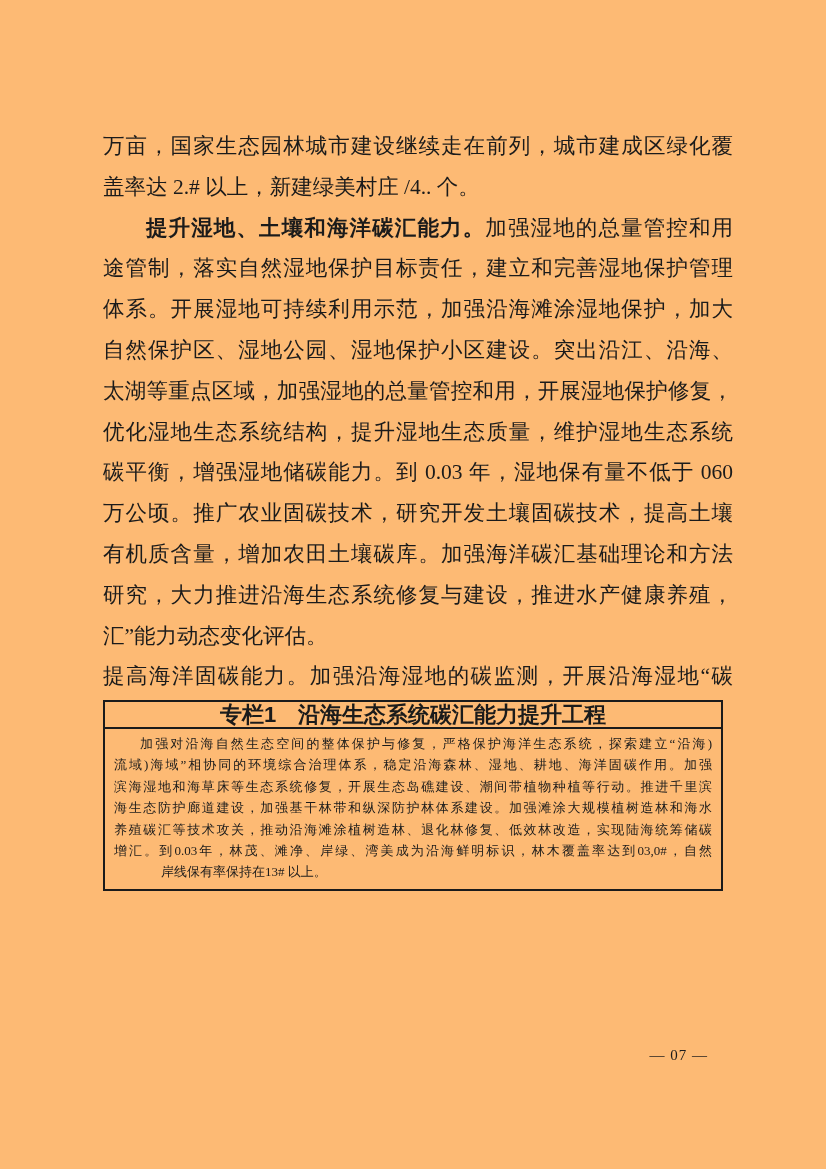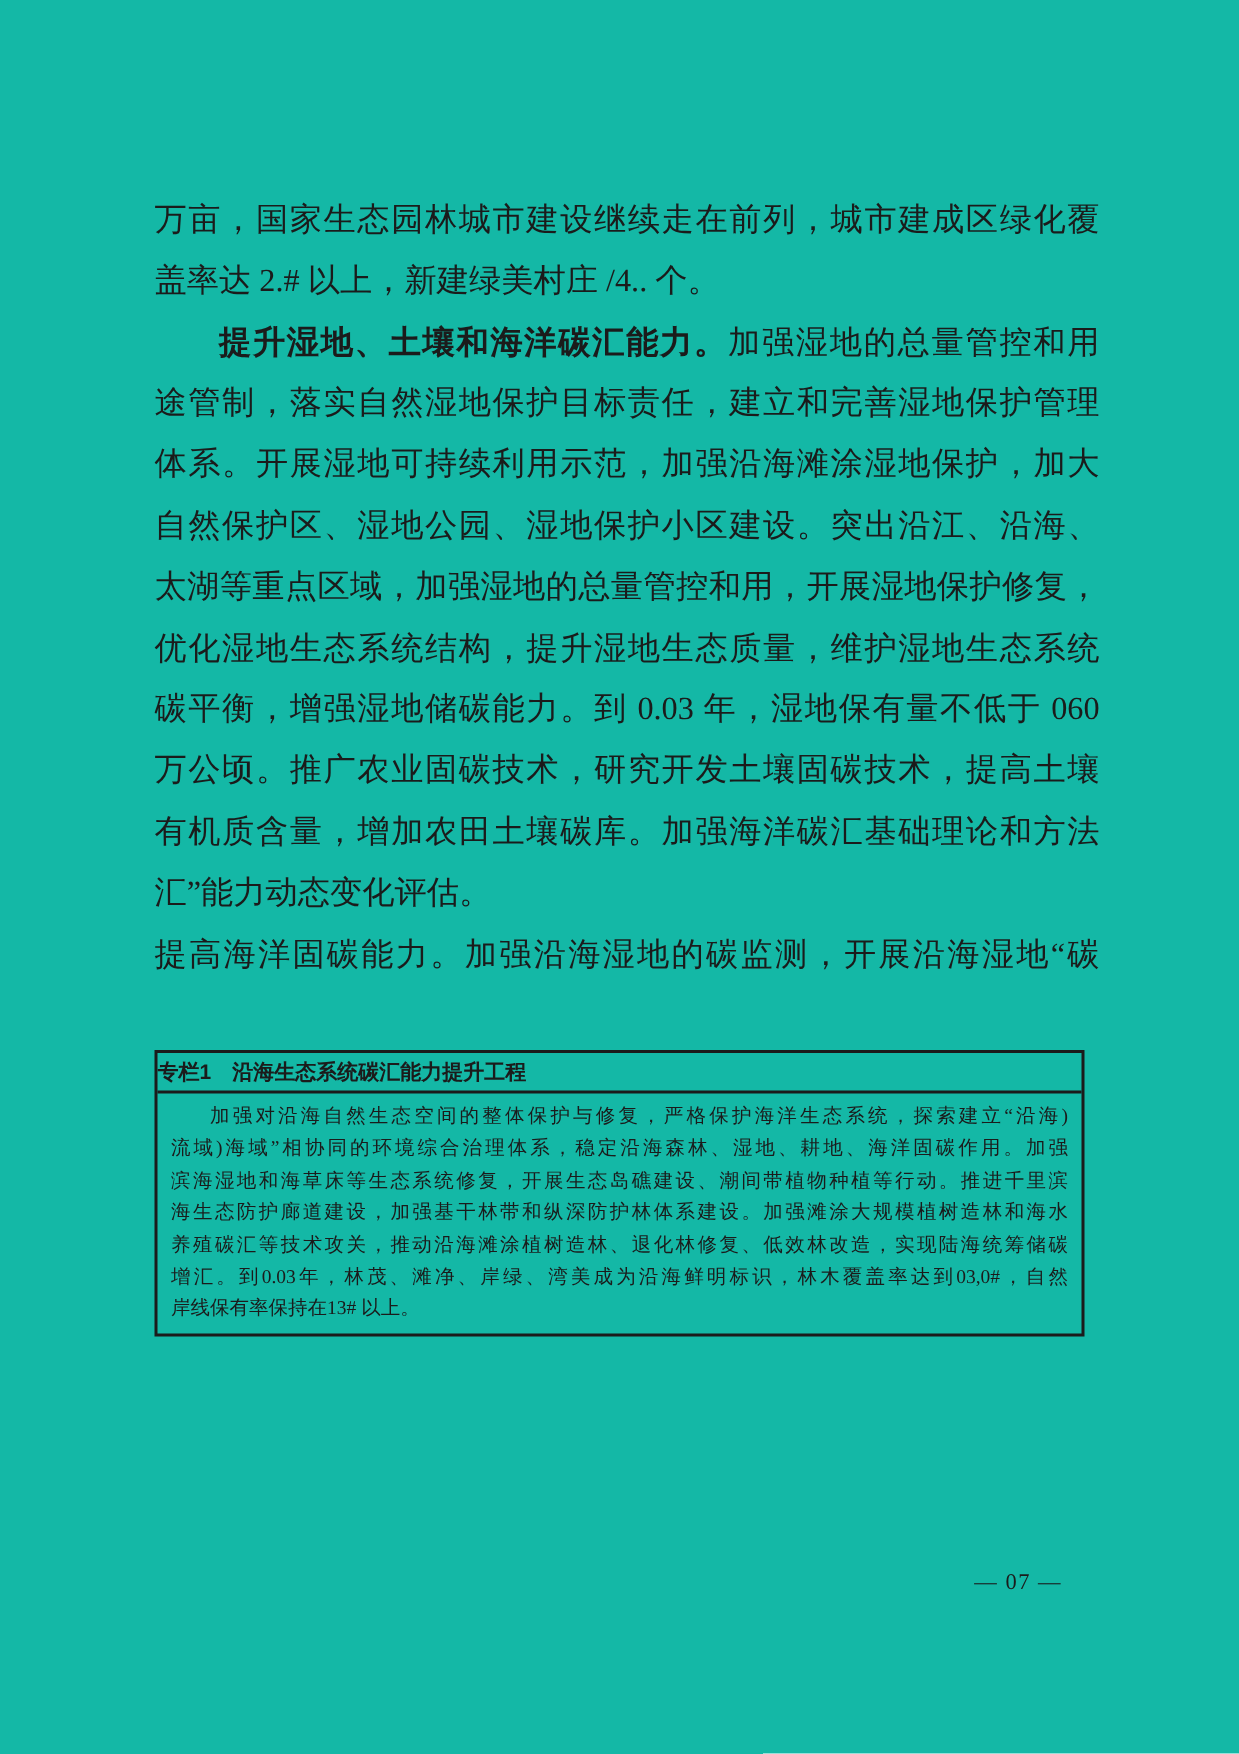--- a/index.html
+++ b/index.html
@@ -11,7 +11,7 @@
     position: relative;
     width: 826px;
     height: 1169px;
-    background: #14b8a6;
+    background: #fdba74;
     color: #1b1b1b;
     font-family: "Liberation Serif", "DejaVu Serif", serif;
     overflow: hidden;

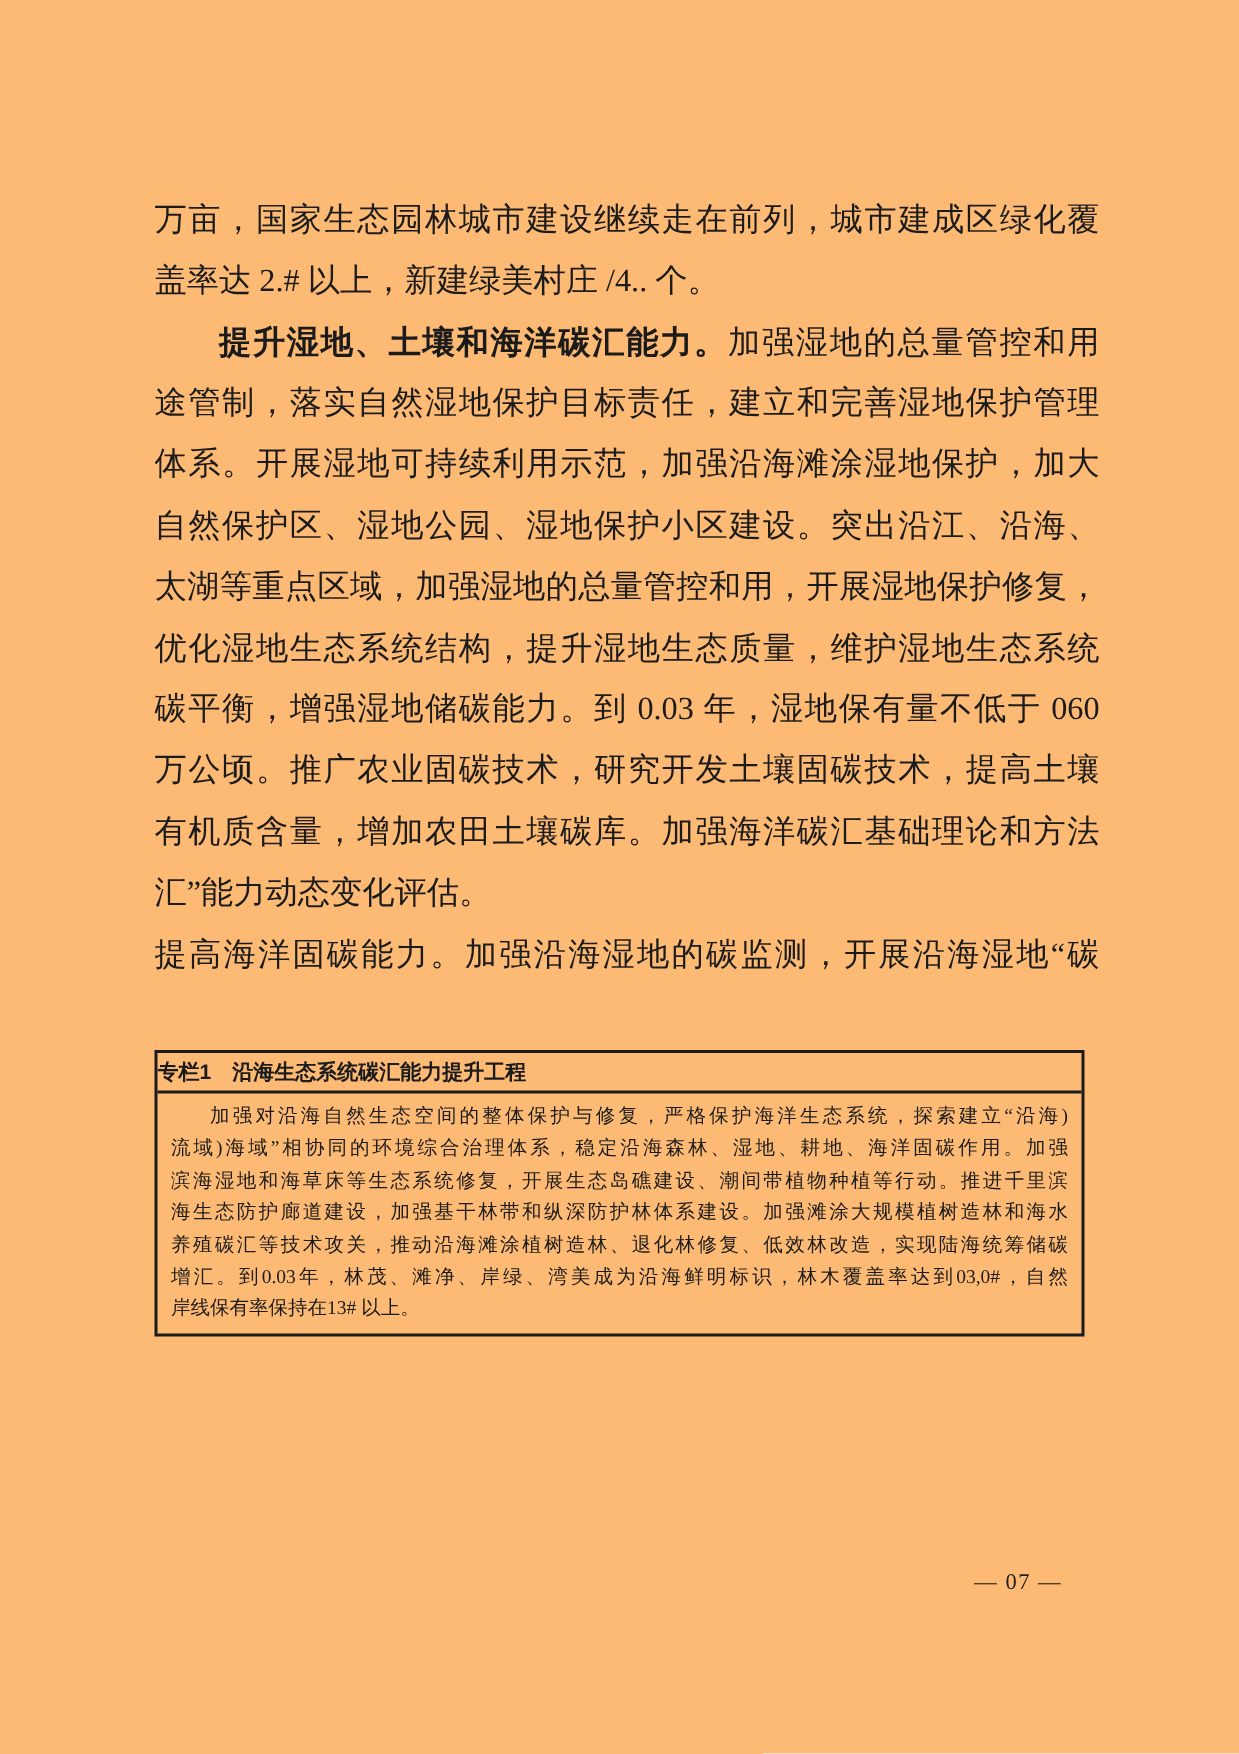--- a/index.html
+++ b/index.html
@@ -104,6 +104,7 @@
     <div class="line">碳平衡，增强湿地储碳能力。到 0.03 年，湿地保有量不低于 060</div>
     <div class="line">万公顷。推广农业固碳技术，研究开发土壤固碳技术，提高土壤</div>
     <div class="line">有机质含量，增加农田土壤碳库。加强海洋碳汇基础理论和方法</div>
+    <div class="line">研究，大力推进沿海生态系统修复与建设，推进水产健康养殖，</div>
     <div class="line para-end">汇”能力动态变化评估。</div>
     <div class="line">提高海洋固碳能力。加强沿海湿地的碳监测，开展沿海湿地“碳</div>
   </div>

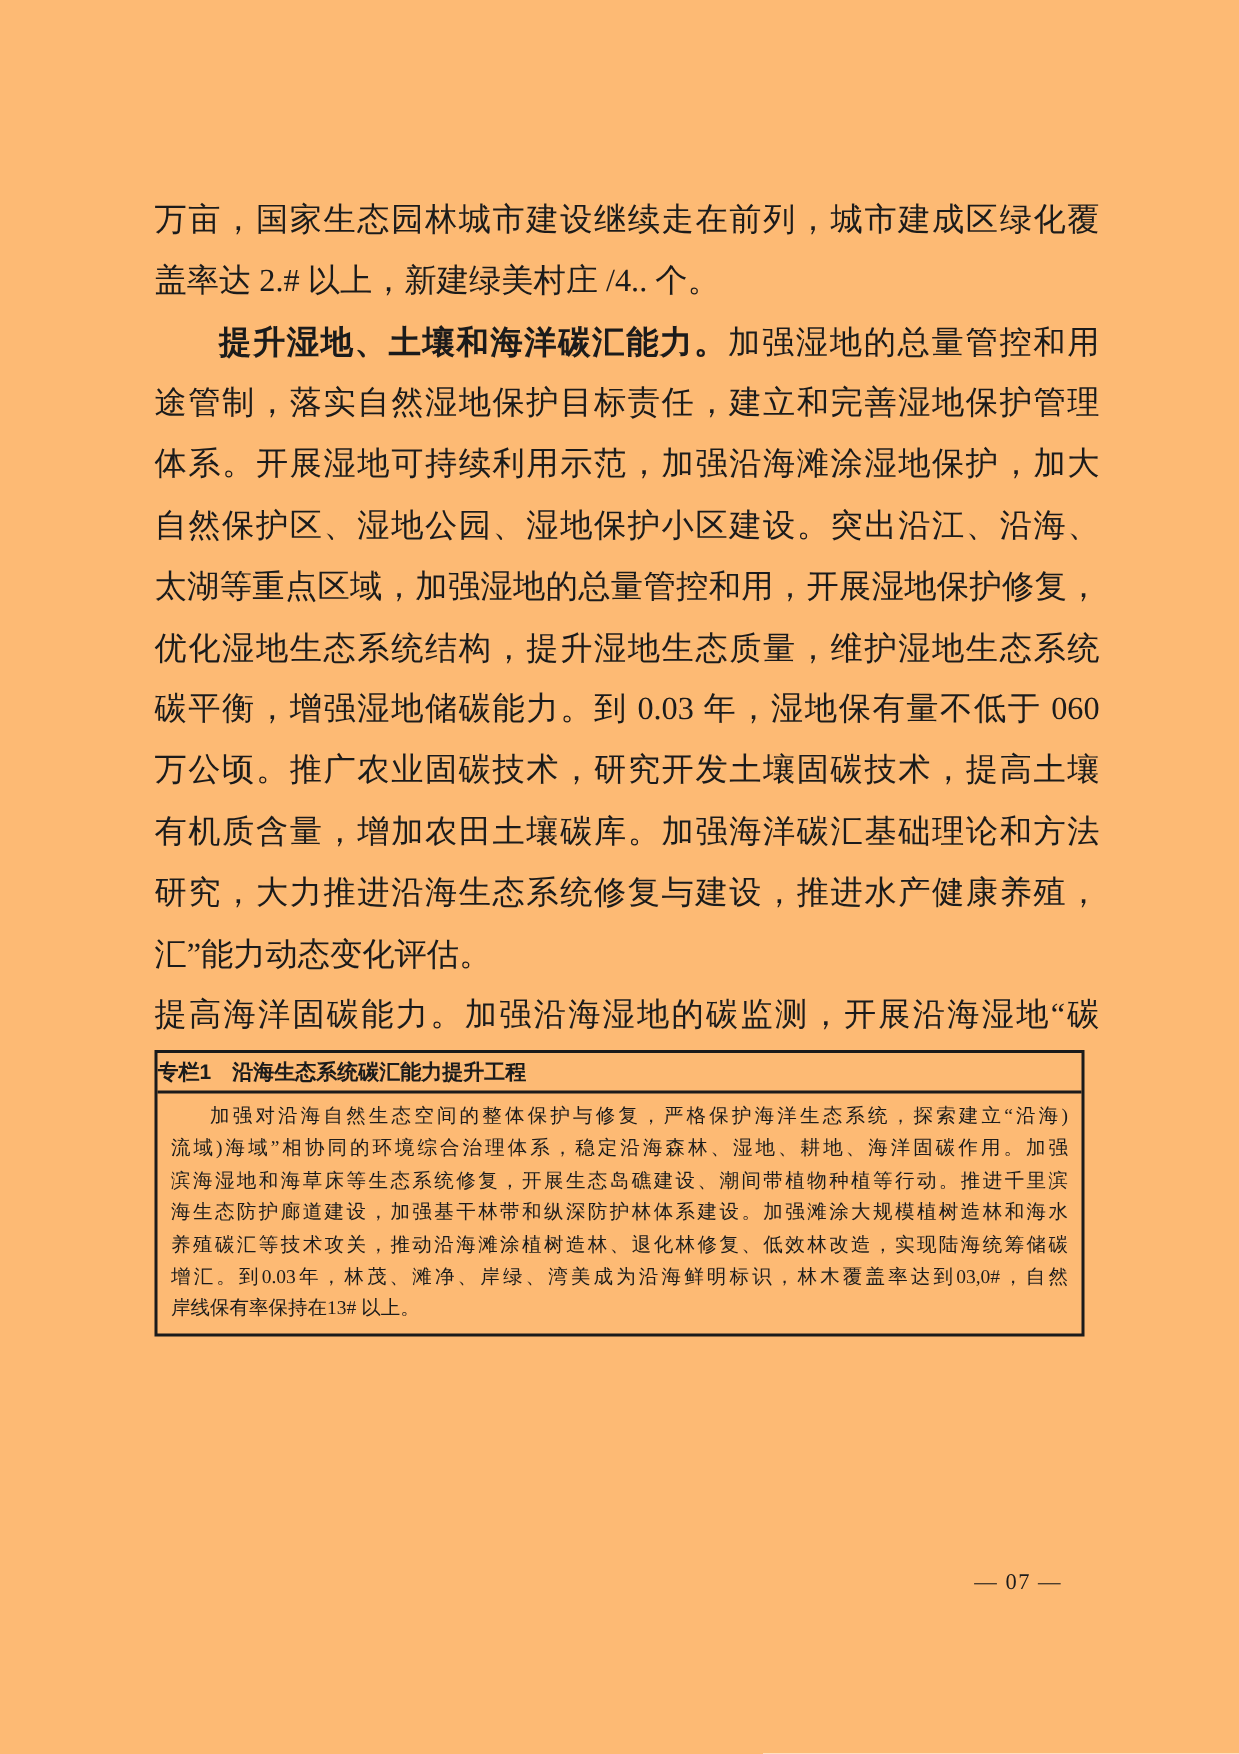--- a/index.html
+++ b/index.html
@@ -49,9 +49,10 @@
   }
   .box-header {
     border-bottom: 2px solid #1b1b1b;
+    text-align: center;
     font-weight: bold;
     font-family: "Liberation Sans", "DejaVu Sans", sans-serif;
-    font-size: 14px;
+    font-size: 22px;
     line-height: 25px;
     height: 25px;
     overflow: hidden;

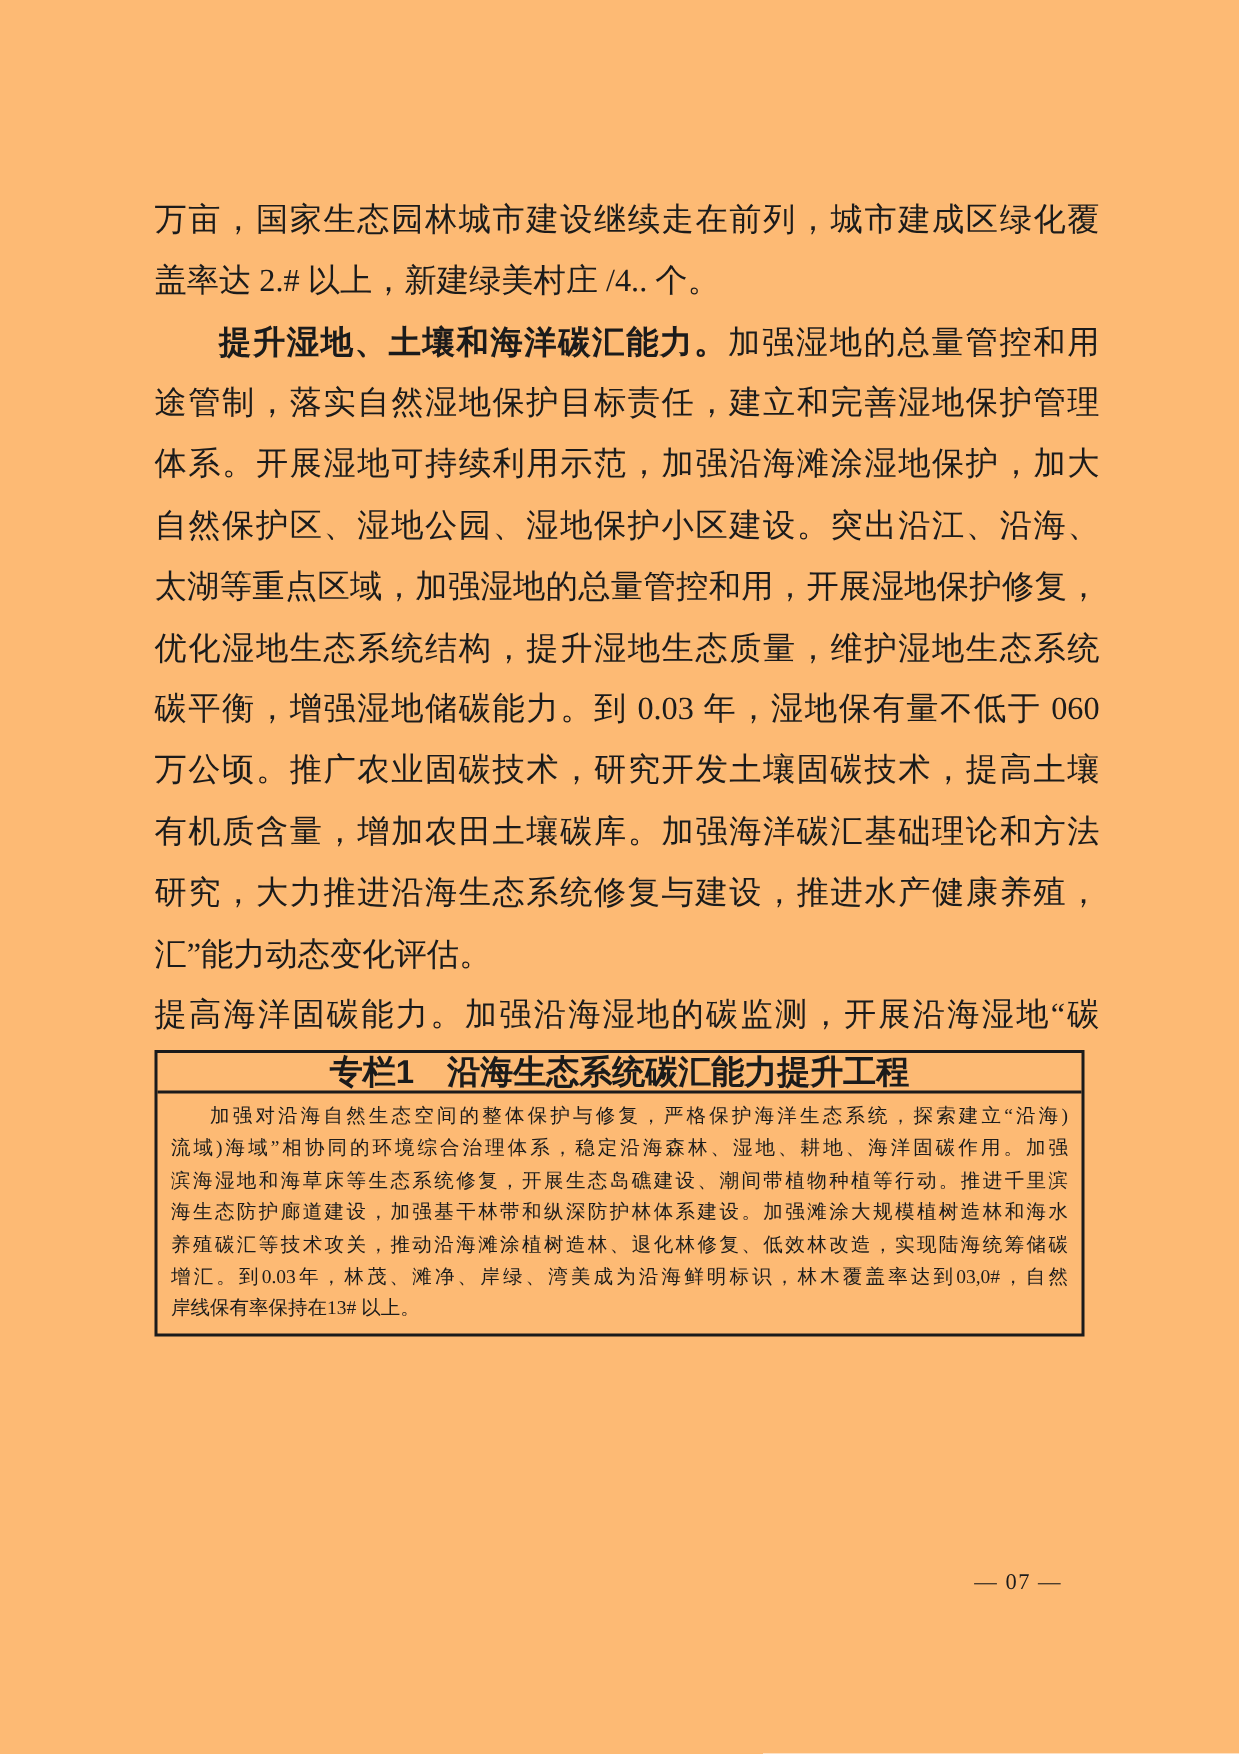--- a/index.html
+++ b/index.html
@@ -73,6 +73,7 @@
   }
   .box-line.para-end {
     text-align-last: left;
+    margin-left: 47px;
   }
   .page-number {
     position: absolute;

